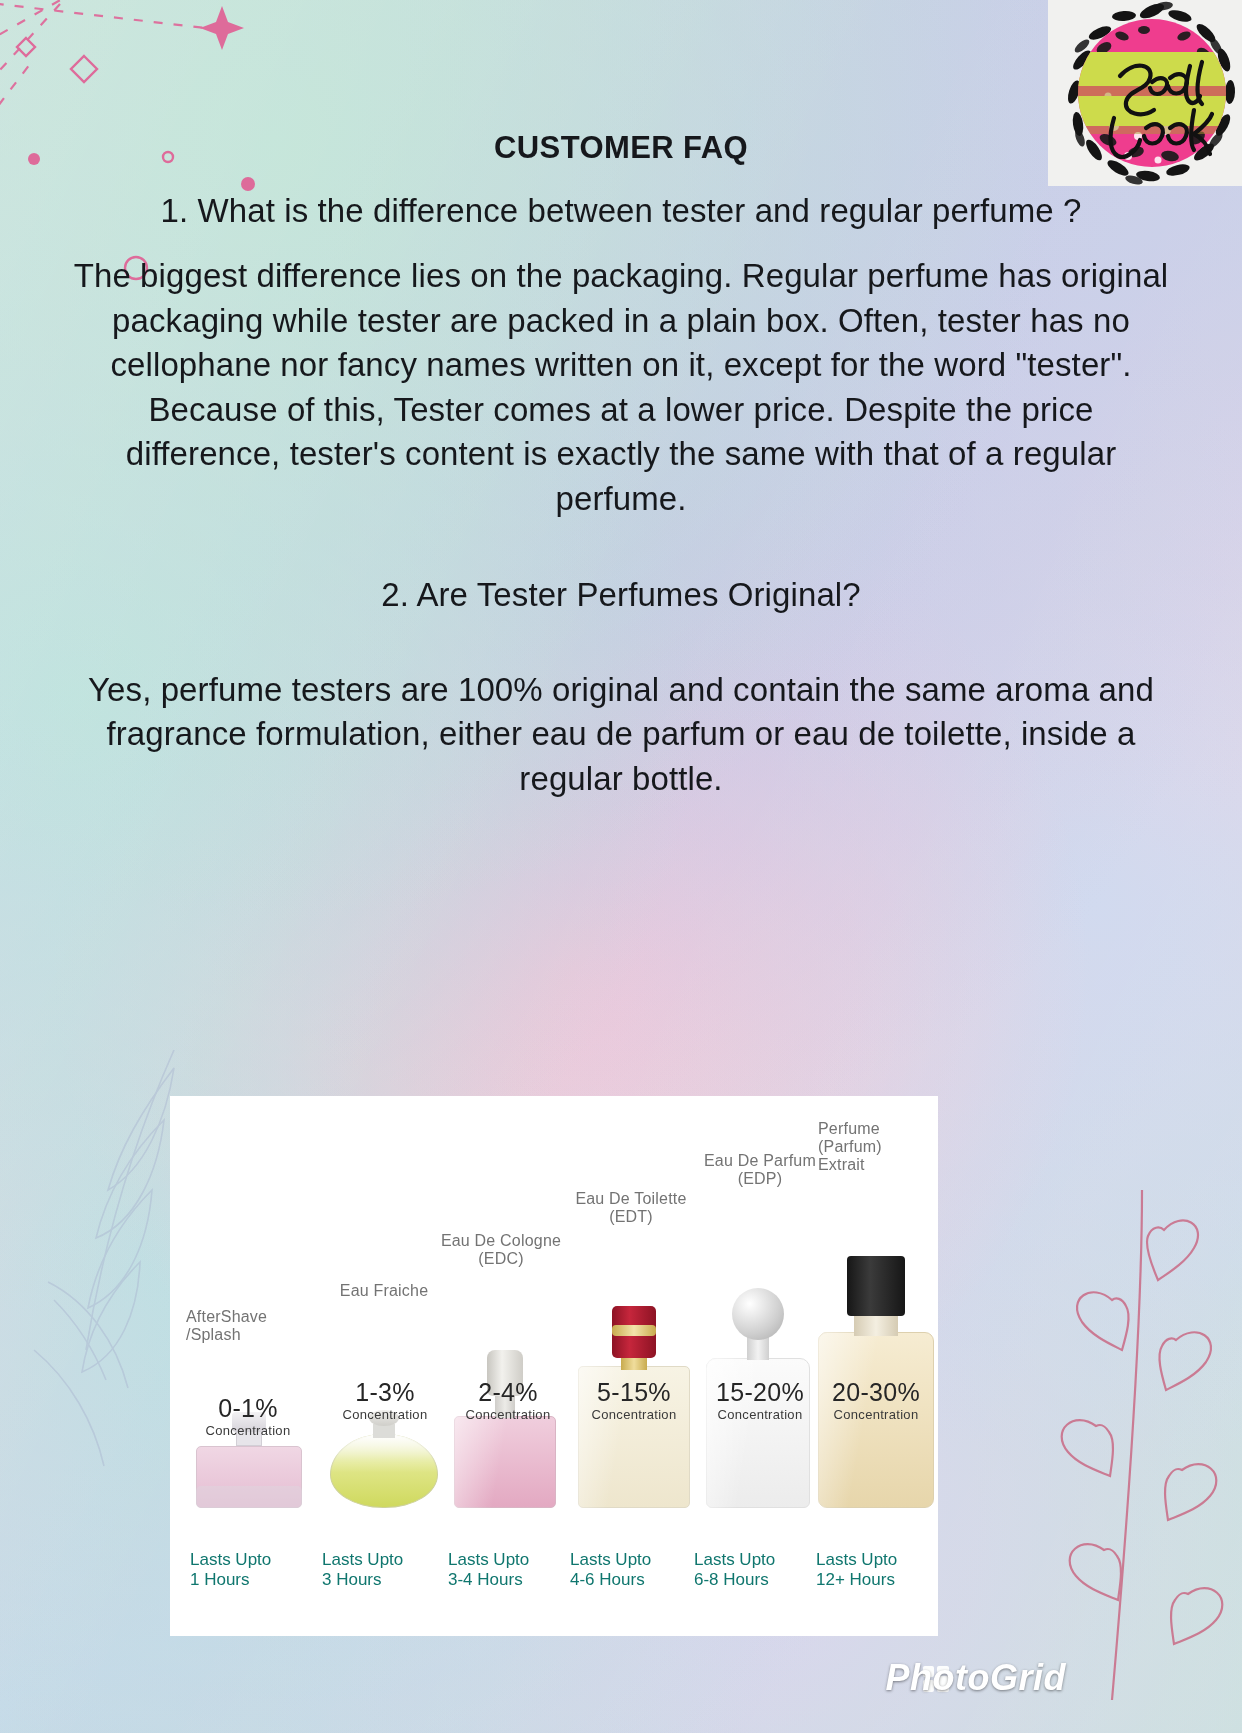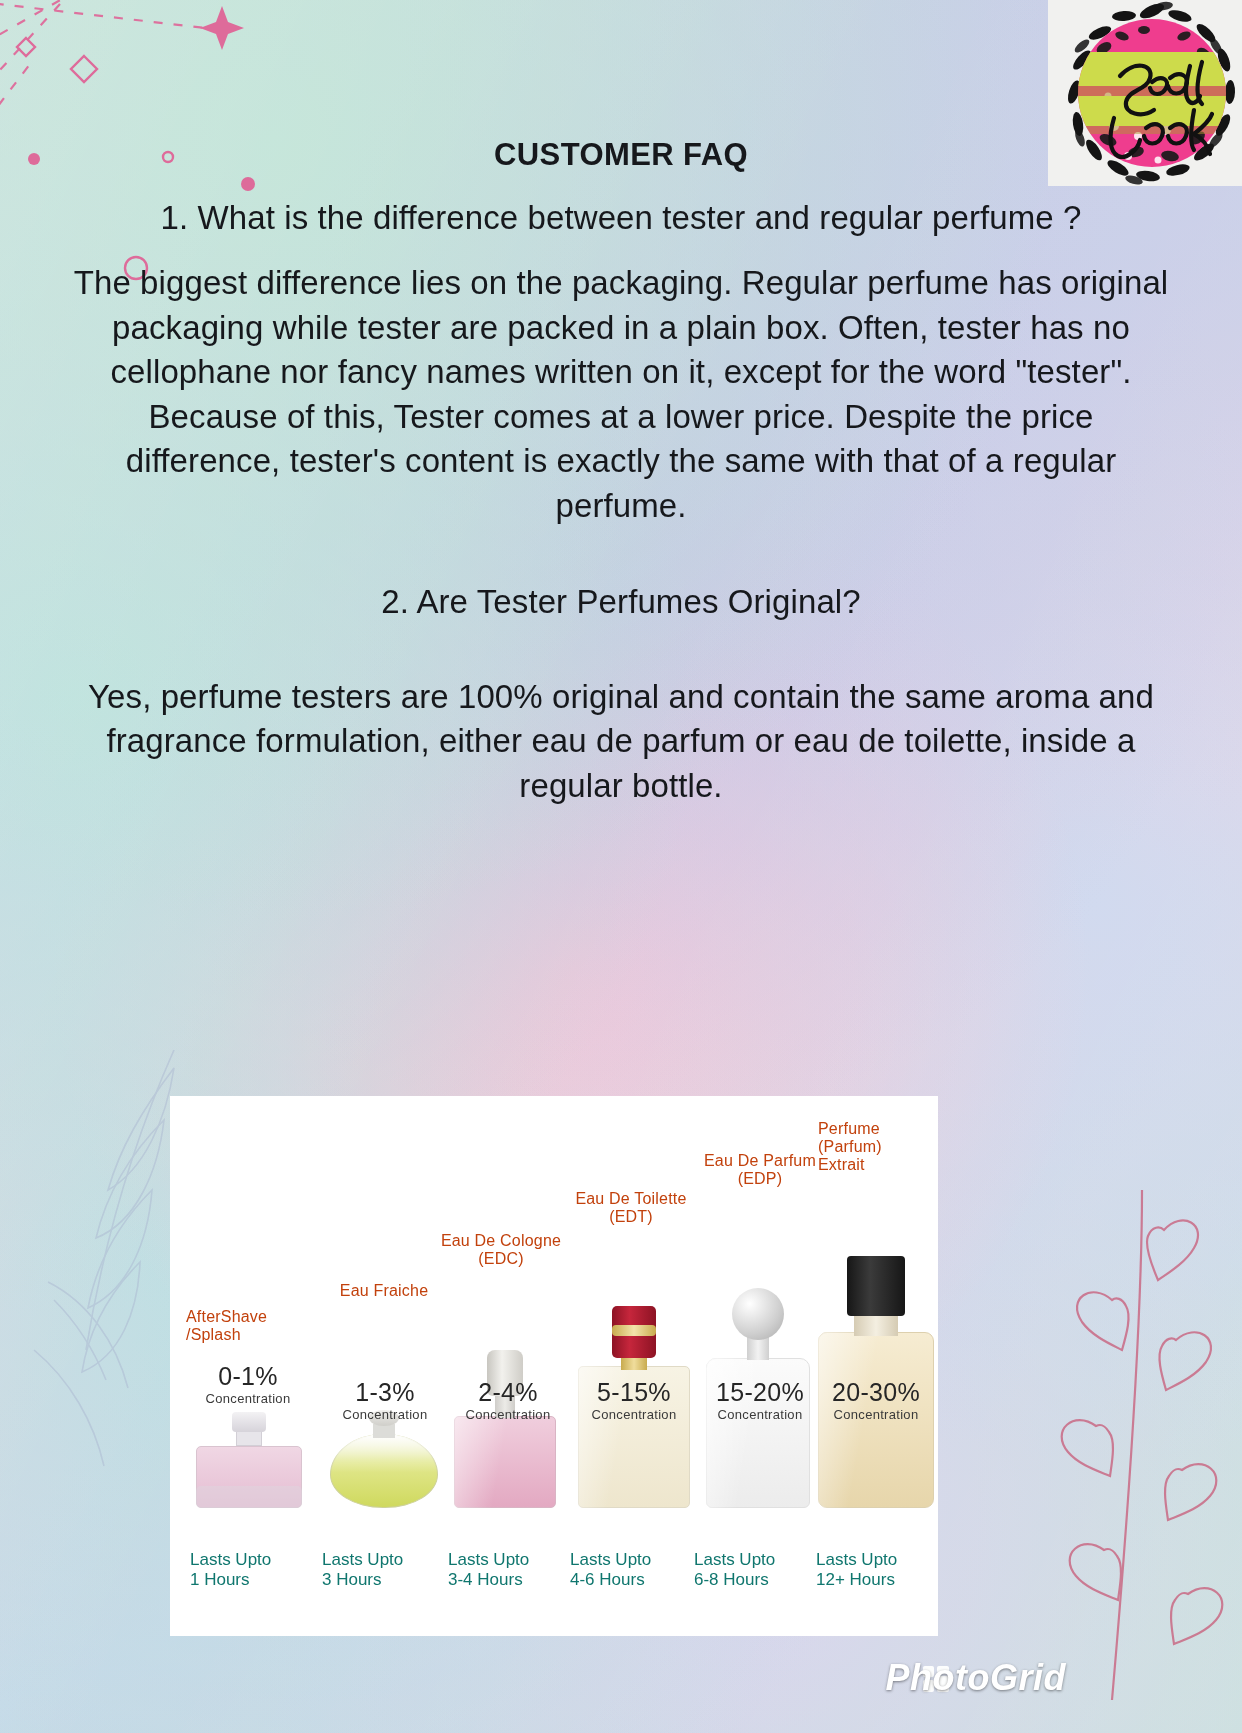--- a/index.html
+++ b/index.html
@@ -48,7 +48,7 @@
   
   #content{
     position:absolute; inset:0;
-    padding:7px 62px;
+    padding:0 62px;
   }
   #page-title{
     text-align:center;

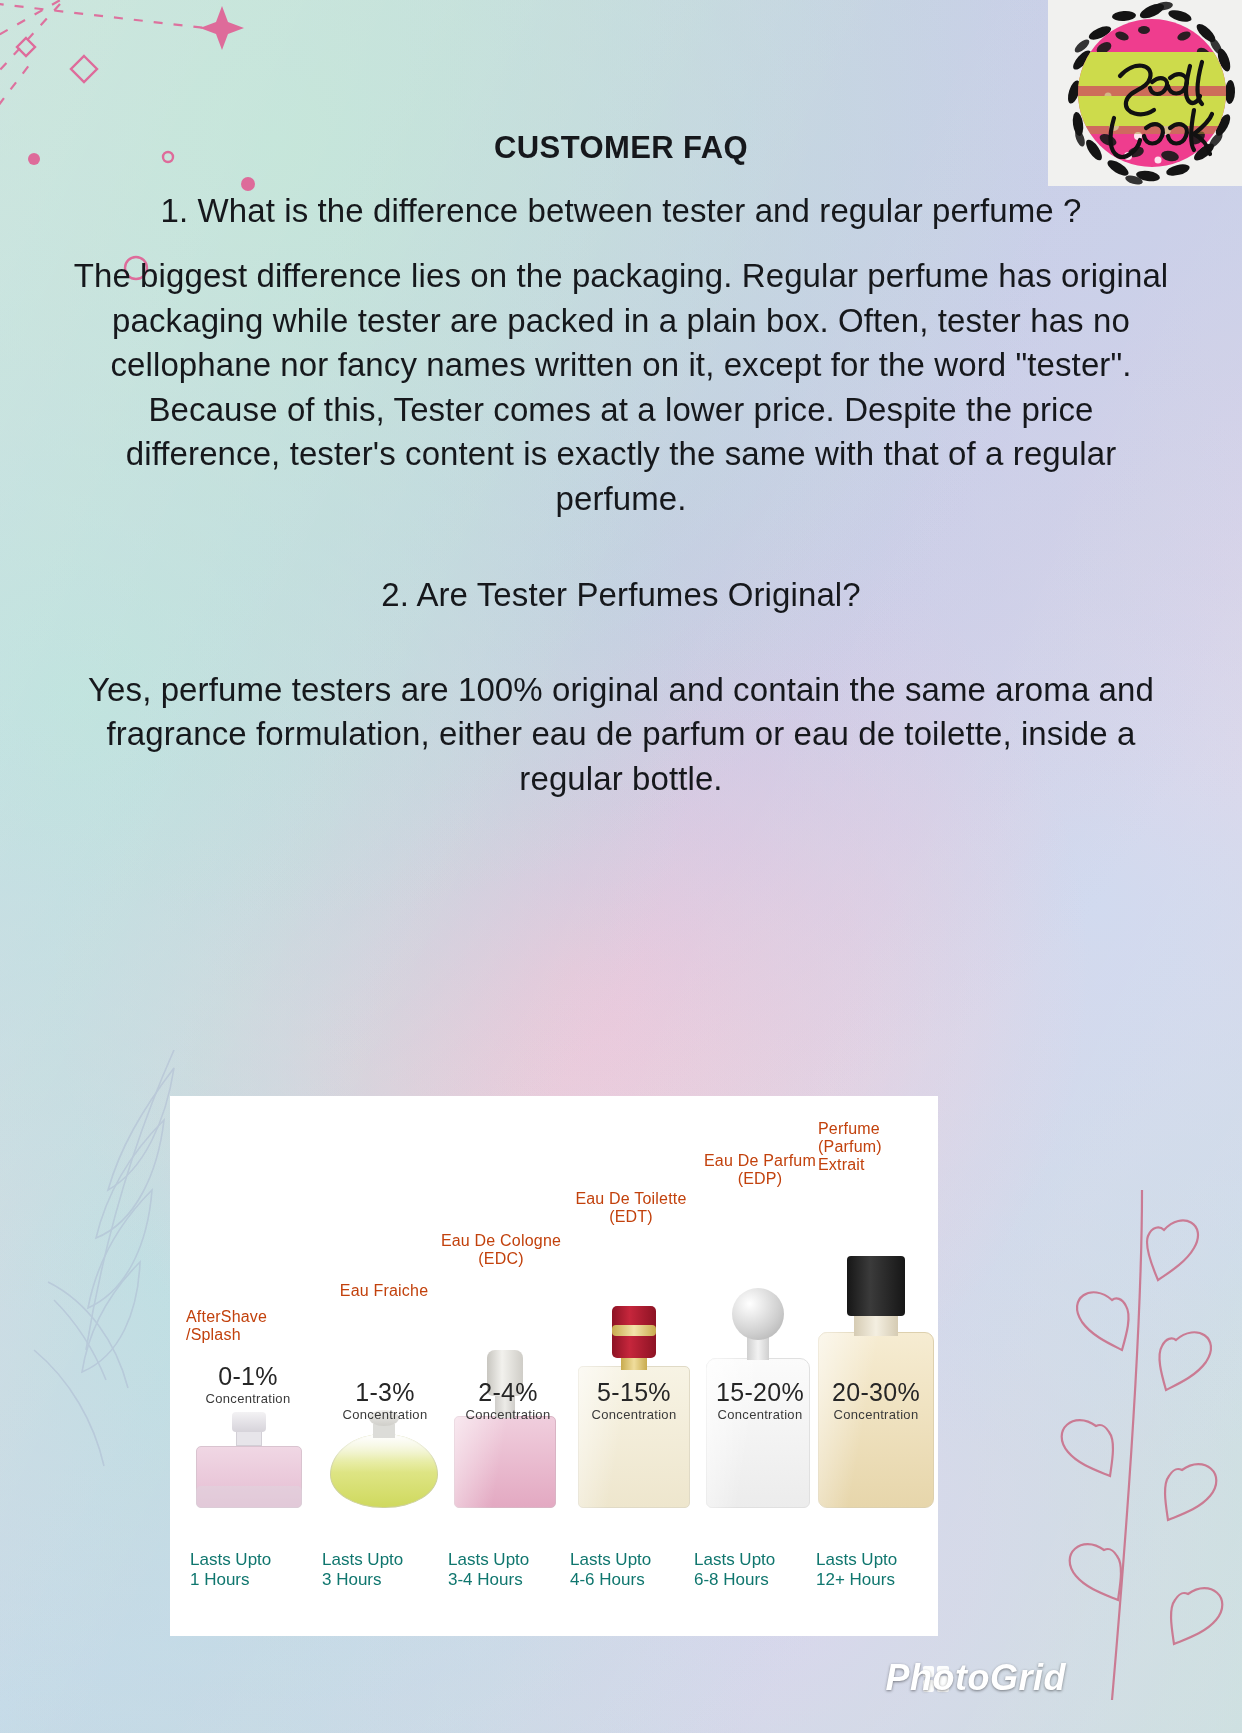--- a/index.html
+++ b/index.html
@@ -88,7 +88,7 @@
   .ig-name{
     position:absolute;
     text-align:center;
-    color:#c2410c;
+    color:#737373;
     font-size:16px;
     line-height:1.12;
     letter-spacing:.2px;

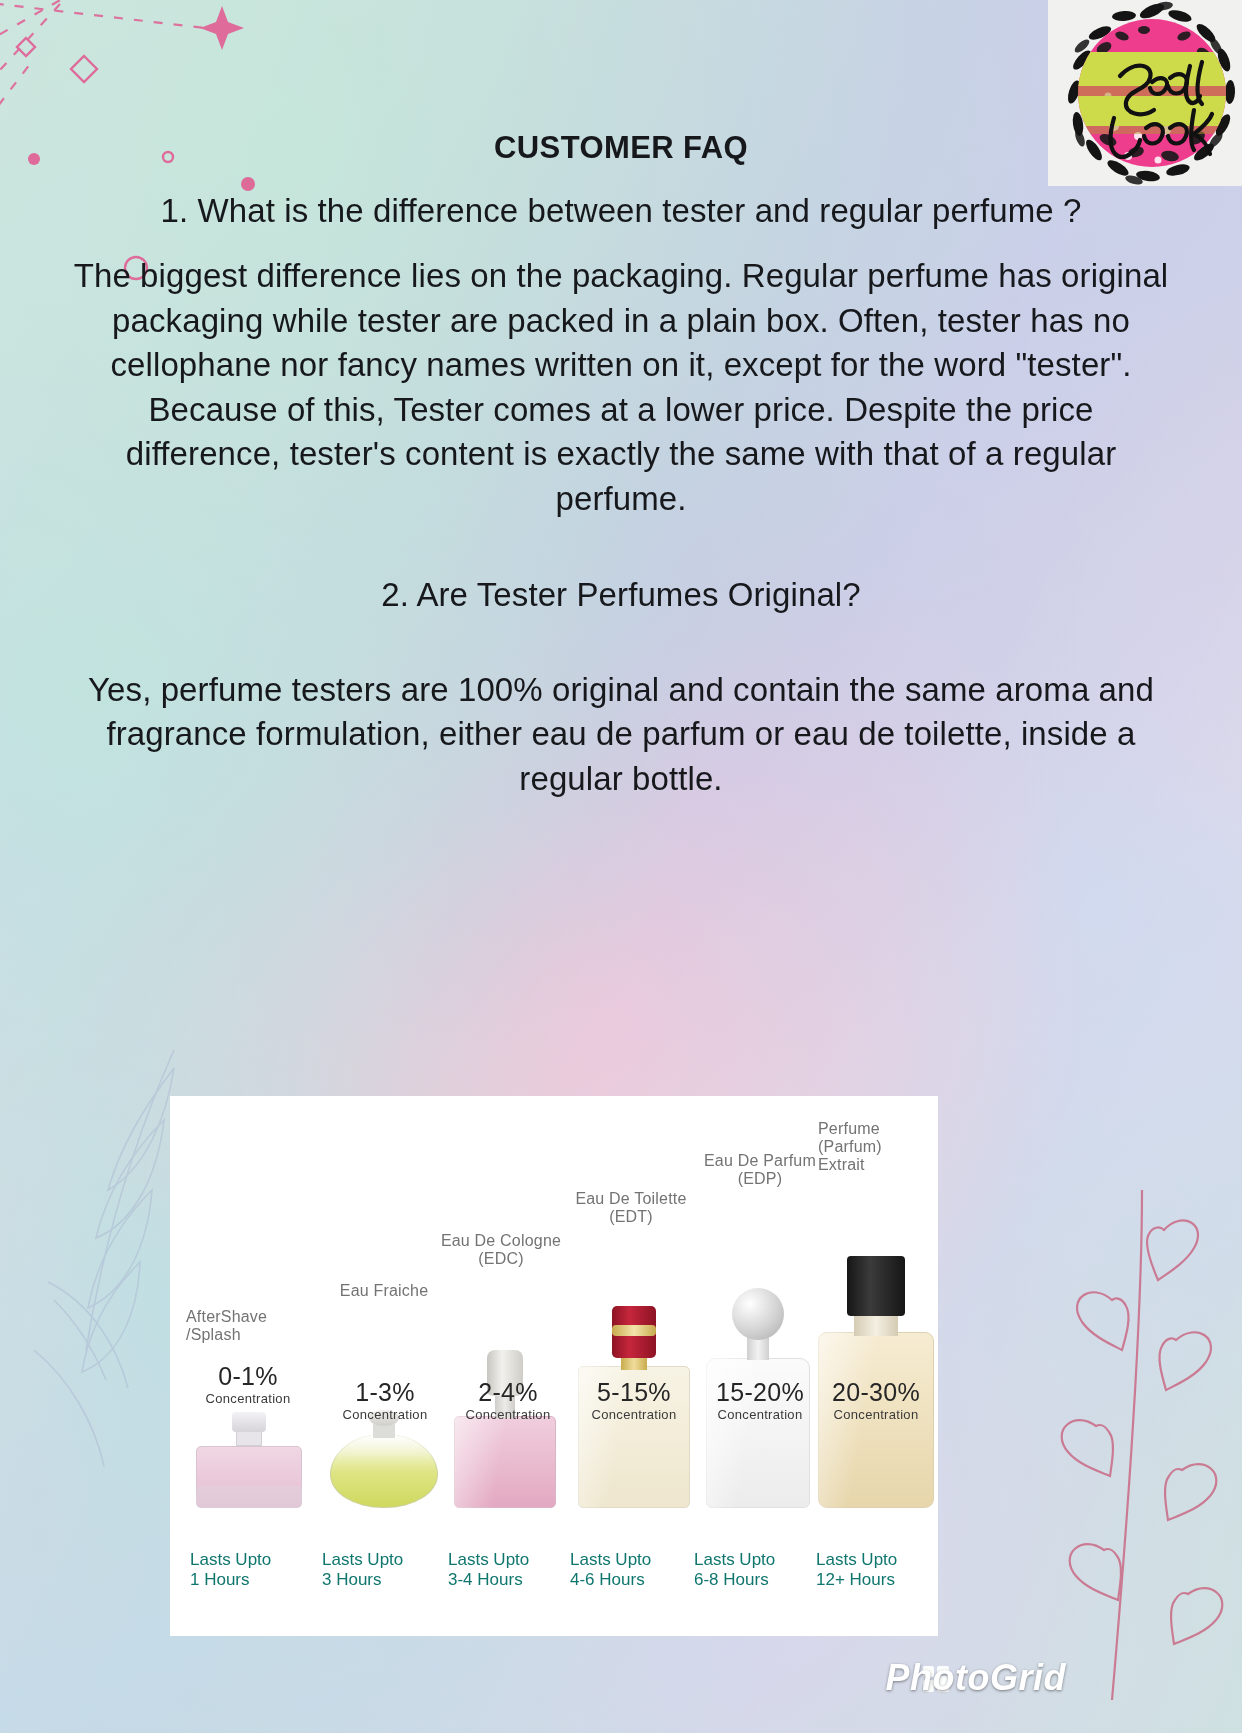--- a/index.html
+++ b/index.html
@@ -291,7 +291,7 @@
     <div class="b-neck" style="bottom:62px; width:26px; height:16px; background:#e7e5ea; border:1px solid #d2cfd6;"></div>
     <div class="b-cap" style="bottom:76px; width:34px; height:20px; background:linear-gradient(180deg,#f3f2f4,#d6d3da);"></div>
   </div>
-  <div class="ig-pct" style="left:10px; bottom:228px; width:136px;">
+  <div class="ig-pct" style="left:10px; bottom:196px; width:136px;">
     <span class="big">0-1%</span>
     <span class="sub">Concentration</span>
   </div>

